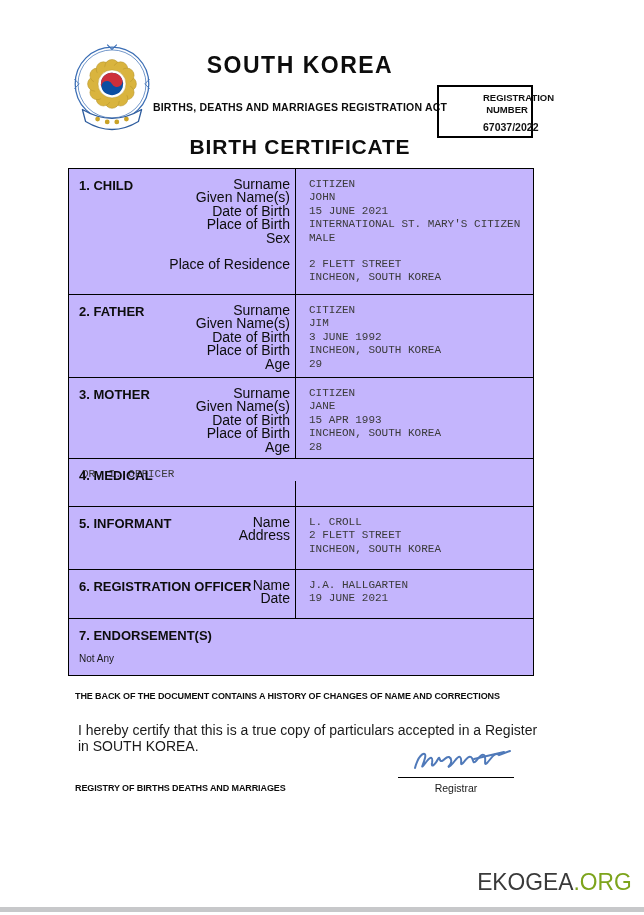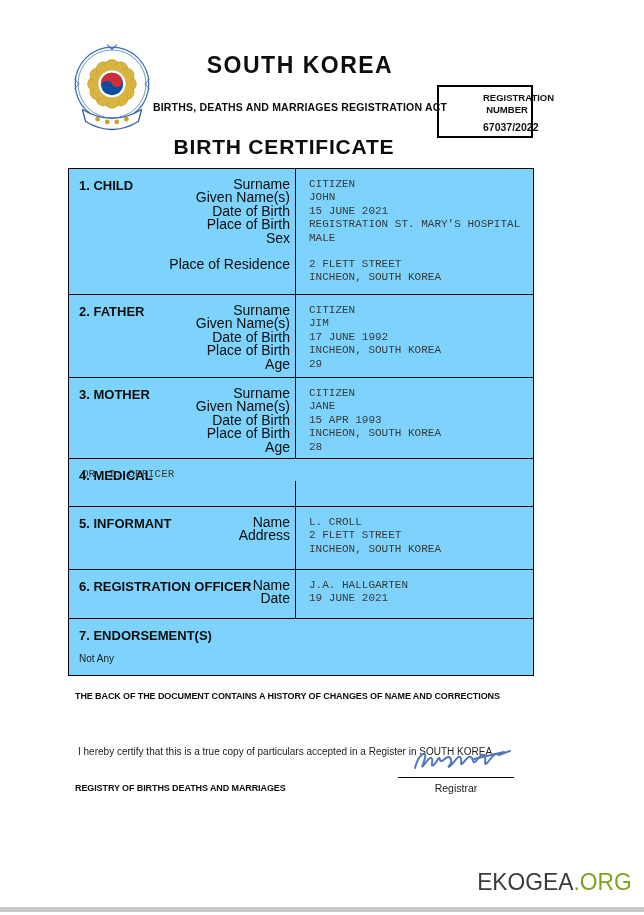--- a/index.html
+++ b/index.html
@@ -19,7 +19,7 @@
   }
   .reg-label { font-size:9.5px; font-weight:bold; line-height:11.5px; white-space:pre-line; }
   .reg-number { margin-top:6px; font-size:10.5px; font-weight:bold; }
-  .cert-title { position:absolute; left:52px; top:135px; width:464px; text-align:center;
+  .cert-title { position:absolute; left:68px; top:135px; width:464px; text-align:center;
     font-size:21px; font-weight:bold; letter-spacing:0.8px; color:#0d0d0d; }
 
   

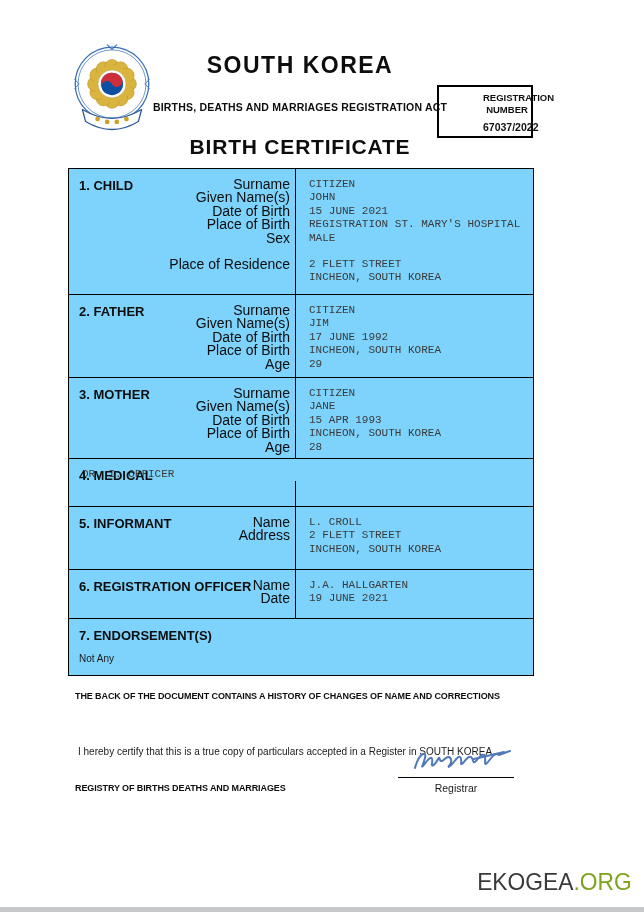--- a/index.html
+++ b/index.html
@@ -23,7 +23,7 @@
     font-size:21px; font-weight:bold; letter-spacing:0.8px; color:#0d0d0d; }
 
   
-  .cert-table { position:absolute; left:68px; top:168px; width:464px; border:1px solid #000; background:#7dd3fc; }
+  .cert-table { position:absolute; left:68px; top:168px; width:464px; border:1px solid #000; background:#c4b5fd; }
   .section { position:relative; display:flex; flex-direction:column; }
   .section + .section { border-top:1px solid #000; }
   .sec-title { position:absolute; top:9px; left:10px; font-size:13px; font-weight:bold; color:#0d0d0d; white-space:nowrap; }

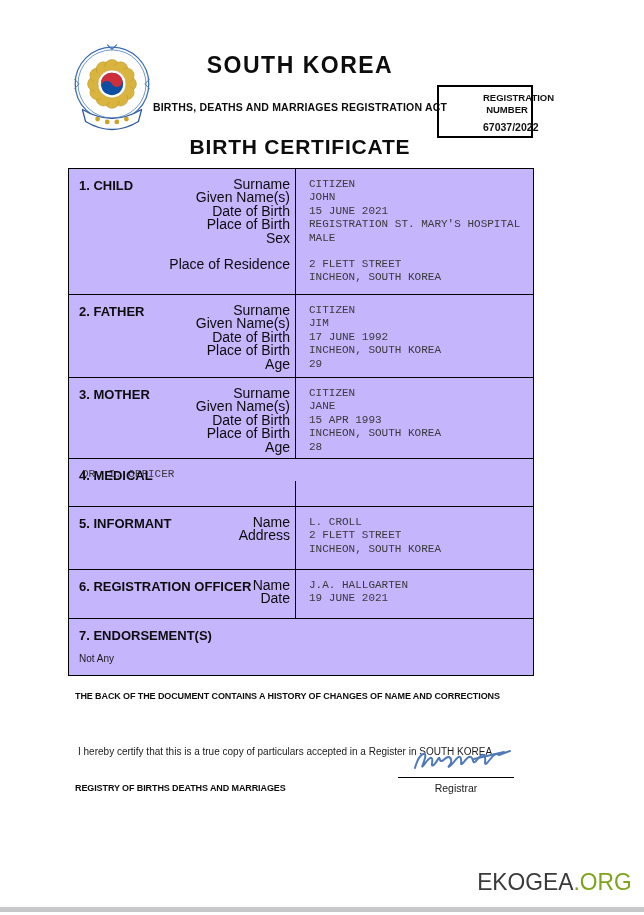--- a/index.html
+++ b/index.html
@@ -138,7 +138,7 @@
         </div>
       <div class="row">
           <div class="lab">Place of Birth</div>
-          <div class="val">REGISTRATION ST. MARY'S HOSPITAL</div>
+          <div class="val">INTERNATIONAL ST. MARY'S CITIZEN</div>
         </div>
       <div class="row">
           <div class="lab">Sex</div>

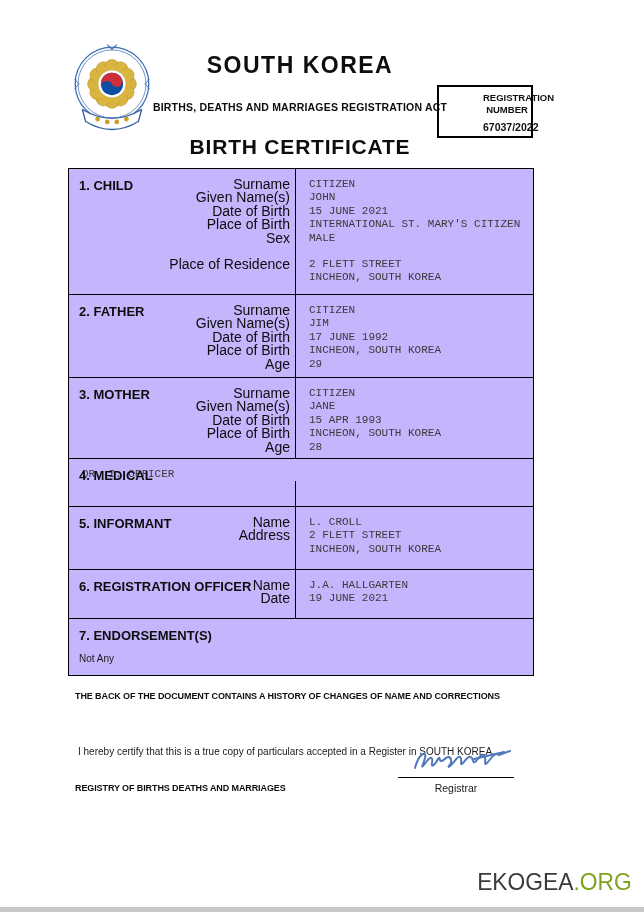--- a/index.html
+++ b/index.html
@@ -171,7 +171,7 @@
         </div>
       <div class="row">
           <div class="lab">Date of Birth</div>
-          <div class="val">17 JUNE 1992</div>
+          <div class="val">3 JUNE 1992</div>
         </div>
       <div class="row">
           <div class="lab">Place of Birth</div>

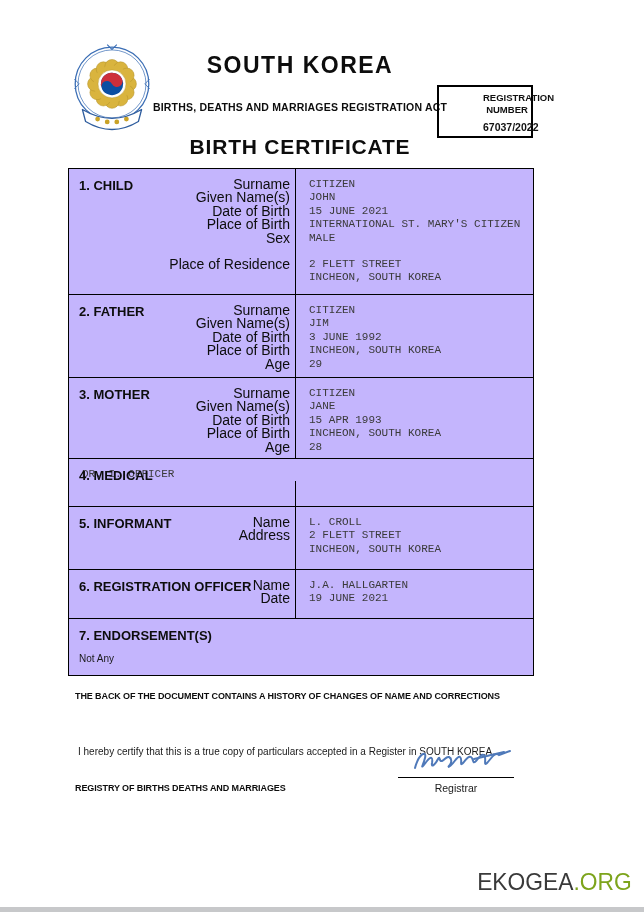--- a/index.html
+++ b/index.html
@@ -51,7 +51,7 @@
   
   .back-note { position:absolute; left:75px; top:691px; width:470px;
     font-size:9px; font-weight:bold; letter-spacing:-0.1px; color:#0d0d0d; }
-  .certify { position:absolute; left:78px; top:722px; width:470px; font-size:10px; color:#1a1a1a;margin-top:24px; }
+  .certify { position:absolute; left:78px; top:722px; width:470px; font-size:14px; color:#1a1a1a; }
   .registry { position:absolute; left:75px; top:783px; font-size:9px; font-weight:bold; letter-spacing:-0.1px; color:#0d0d0d; }
   .signature { position:absolute; left:410px; top:746px; width:108px; height:28px; }
   .sig-line { position:absolute; left:398px; top:777px; width:116px; border-top:1.4px solid #000; }

